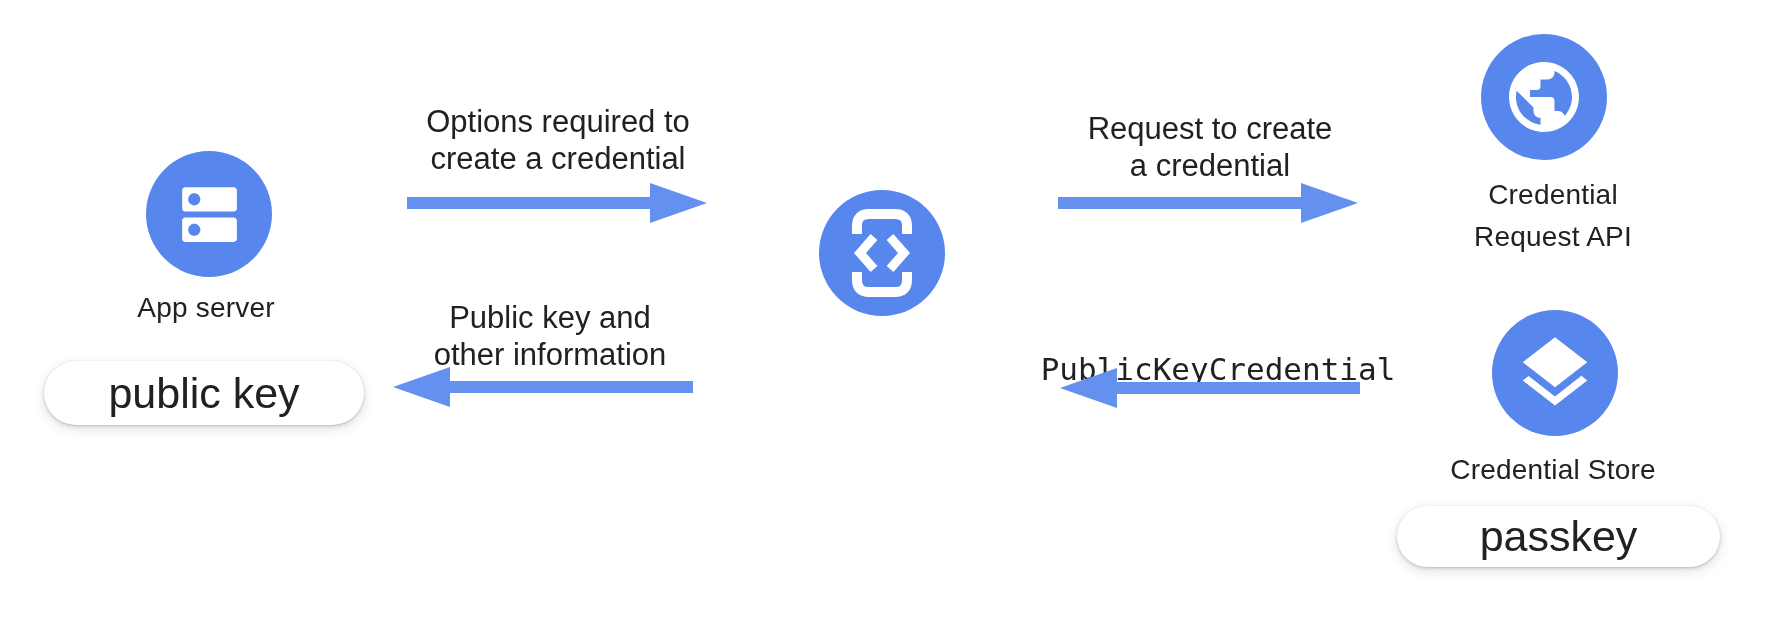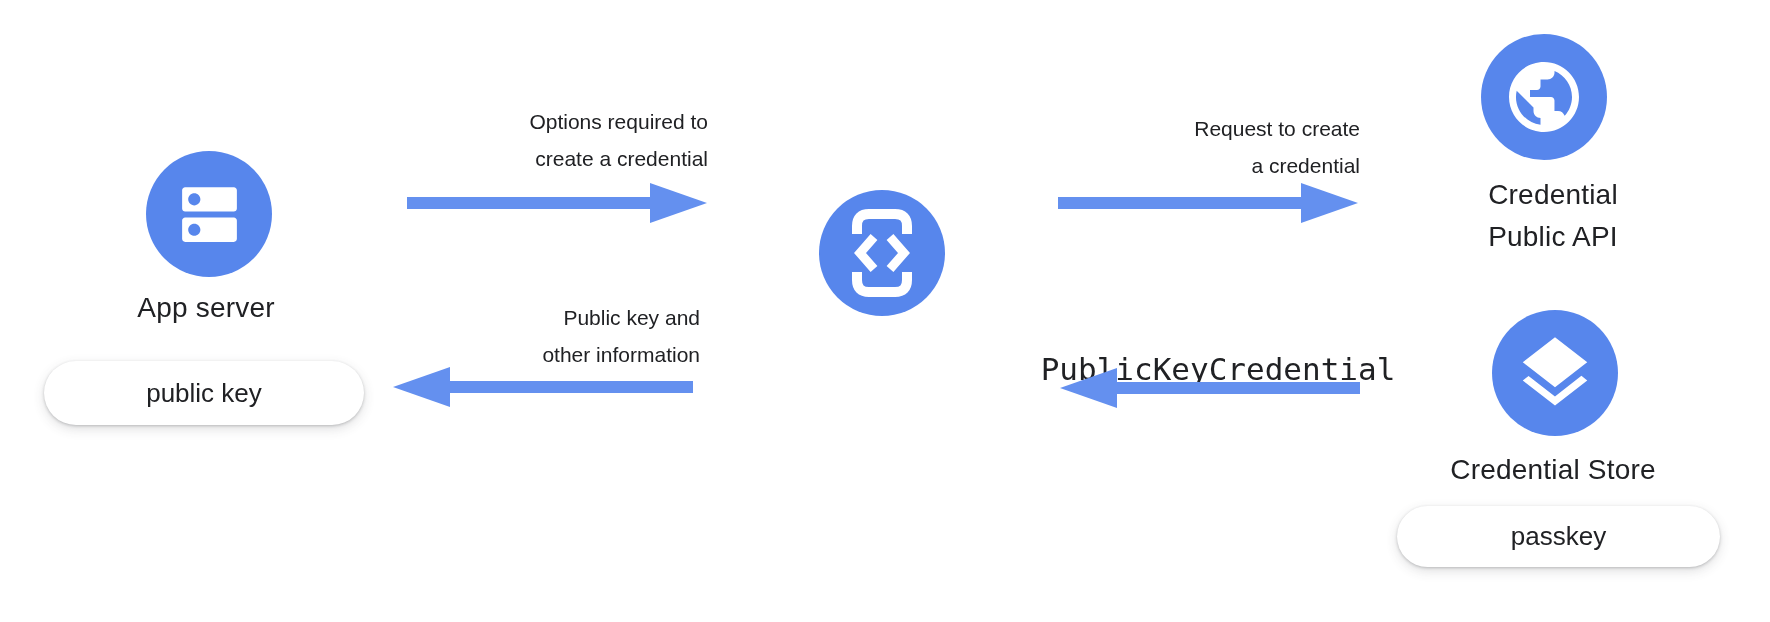--- a/index.html
+++ b/index.html
@@ -29,8 +29,8 @@
     color: var(--text-dark, #202124);
   }
   .arrow-label {
-    text-align: right;
-    font-size: 21px;
+    text-align: center;
+    font-size: 31px;
     font-weight: 500;
     line-height: 37px;
     color: var(--text-dark, #202124);

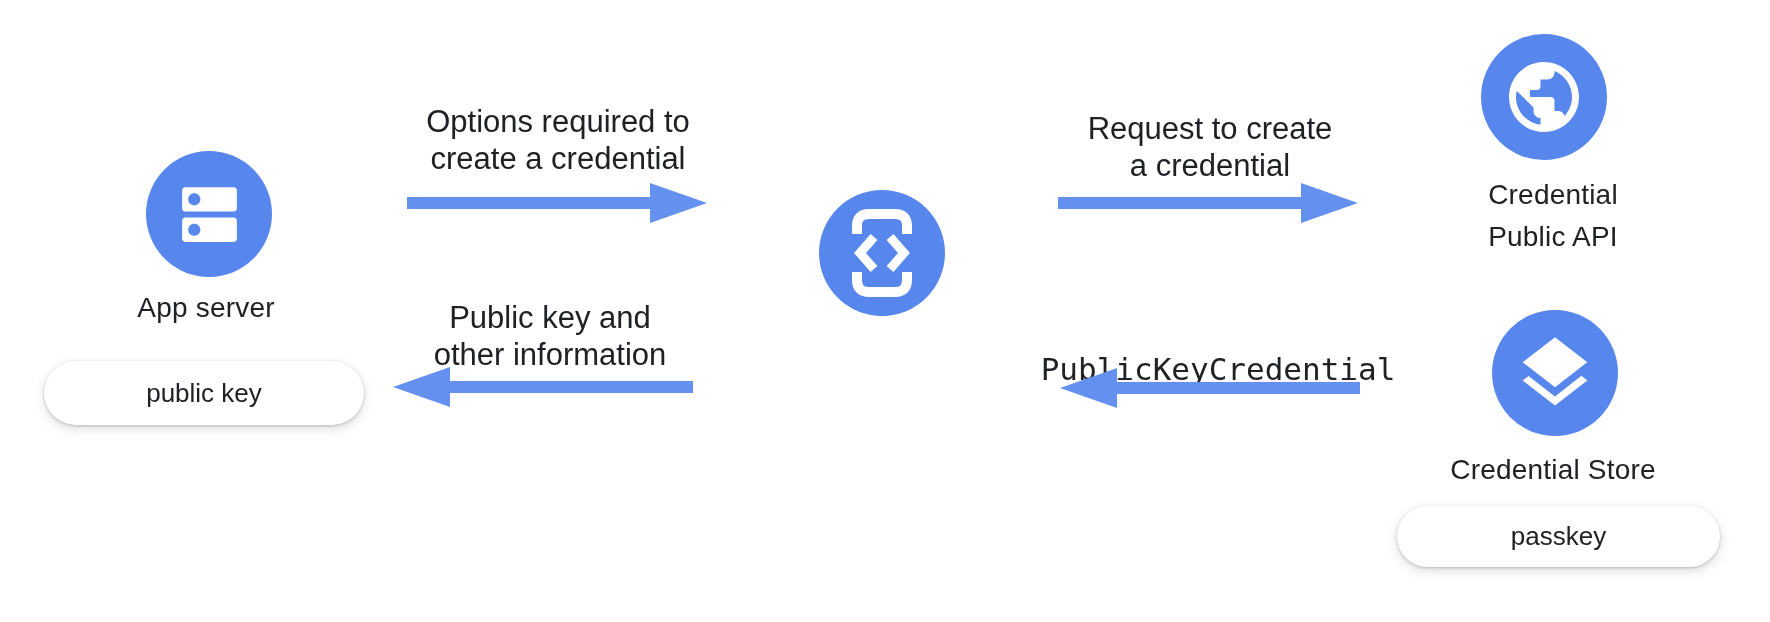--- a/index.html
+++ b/index.html
@@ -108,7 +108,7 @@
   </div>
   <div class="abs node-label" style="left:1403px; top:174px; width:300px;">
     <div>Credential</div>
-    <div>Public API</div>
+    <div>Request API</div>
   </div>
 
   <div class="abs mono-label" style="left:1038px; top:336px; width:360px;margin-top:15px;">PublicKeyCredential</div>

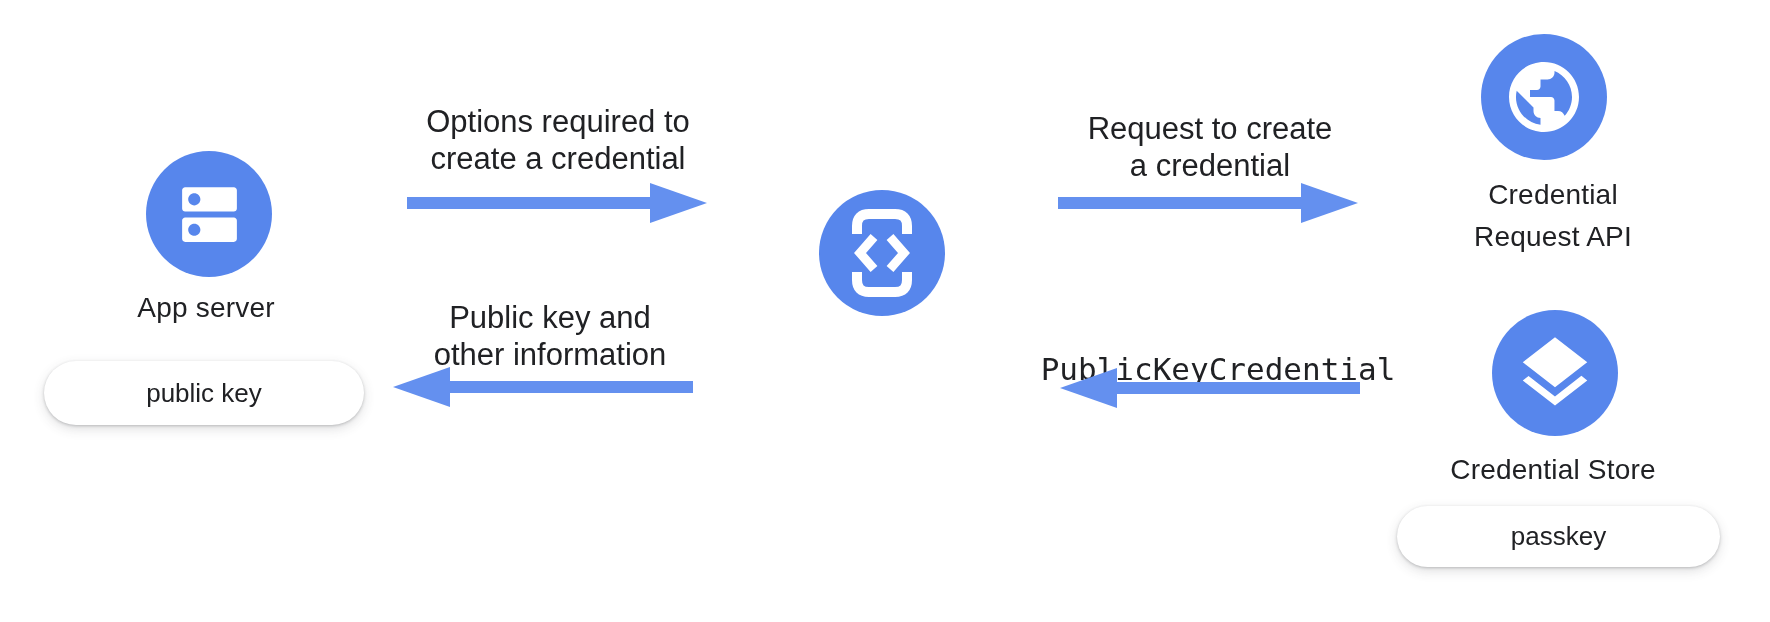--- a/index.html
+++ b/index.html
@@ -47,7 +47,7 @@
     background: var(--pill-bg, #ffffff);
     border-radius: 40px;
     display: flex; align-items: center; justify-content: center;
-    font-size: 26px; font-weight: 500;
+    font-size: 43px; font-weight: 500;
     color: var(--text-dark, #202124);
     box-shadow: 0 1px 3px rgba(60,64,67,.28), 0 4px 12px rgba(60,64,67,.16);
   }

